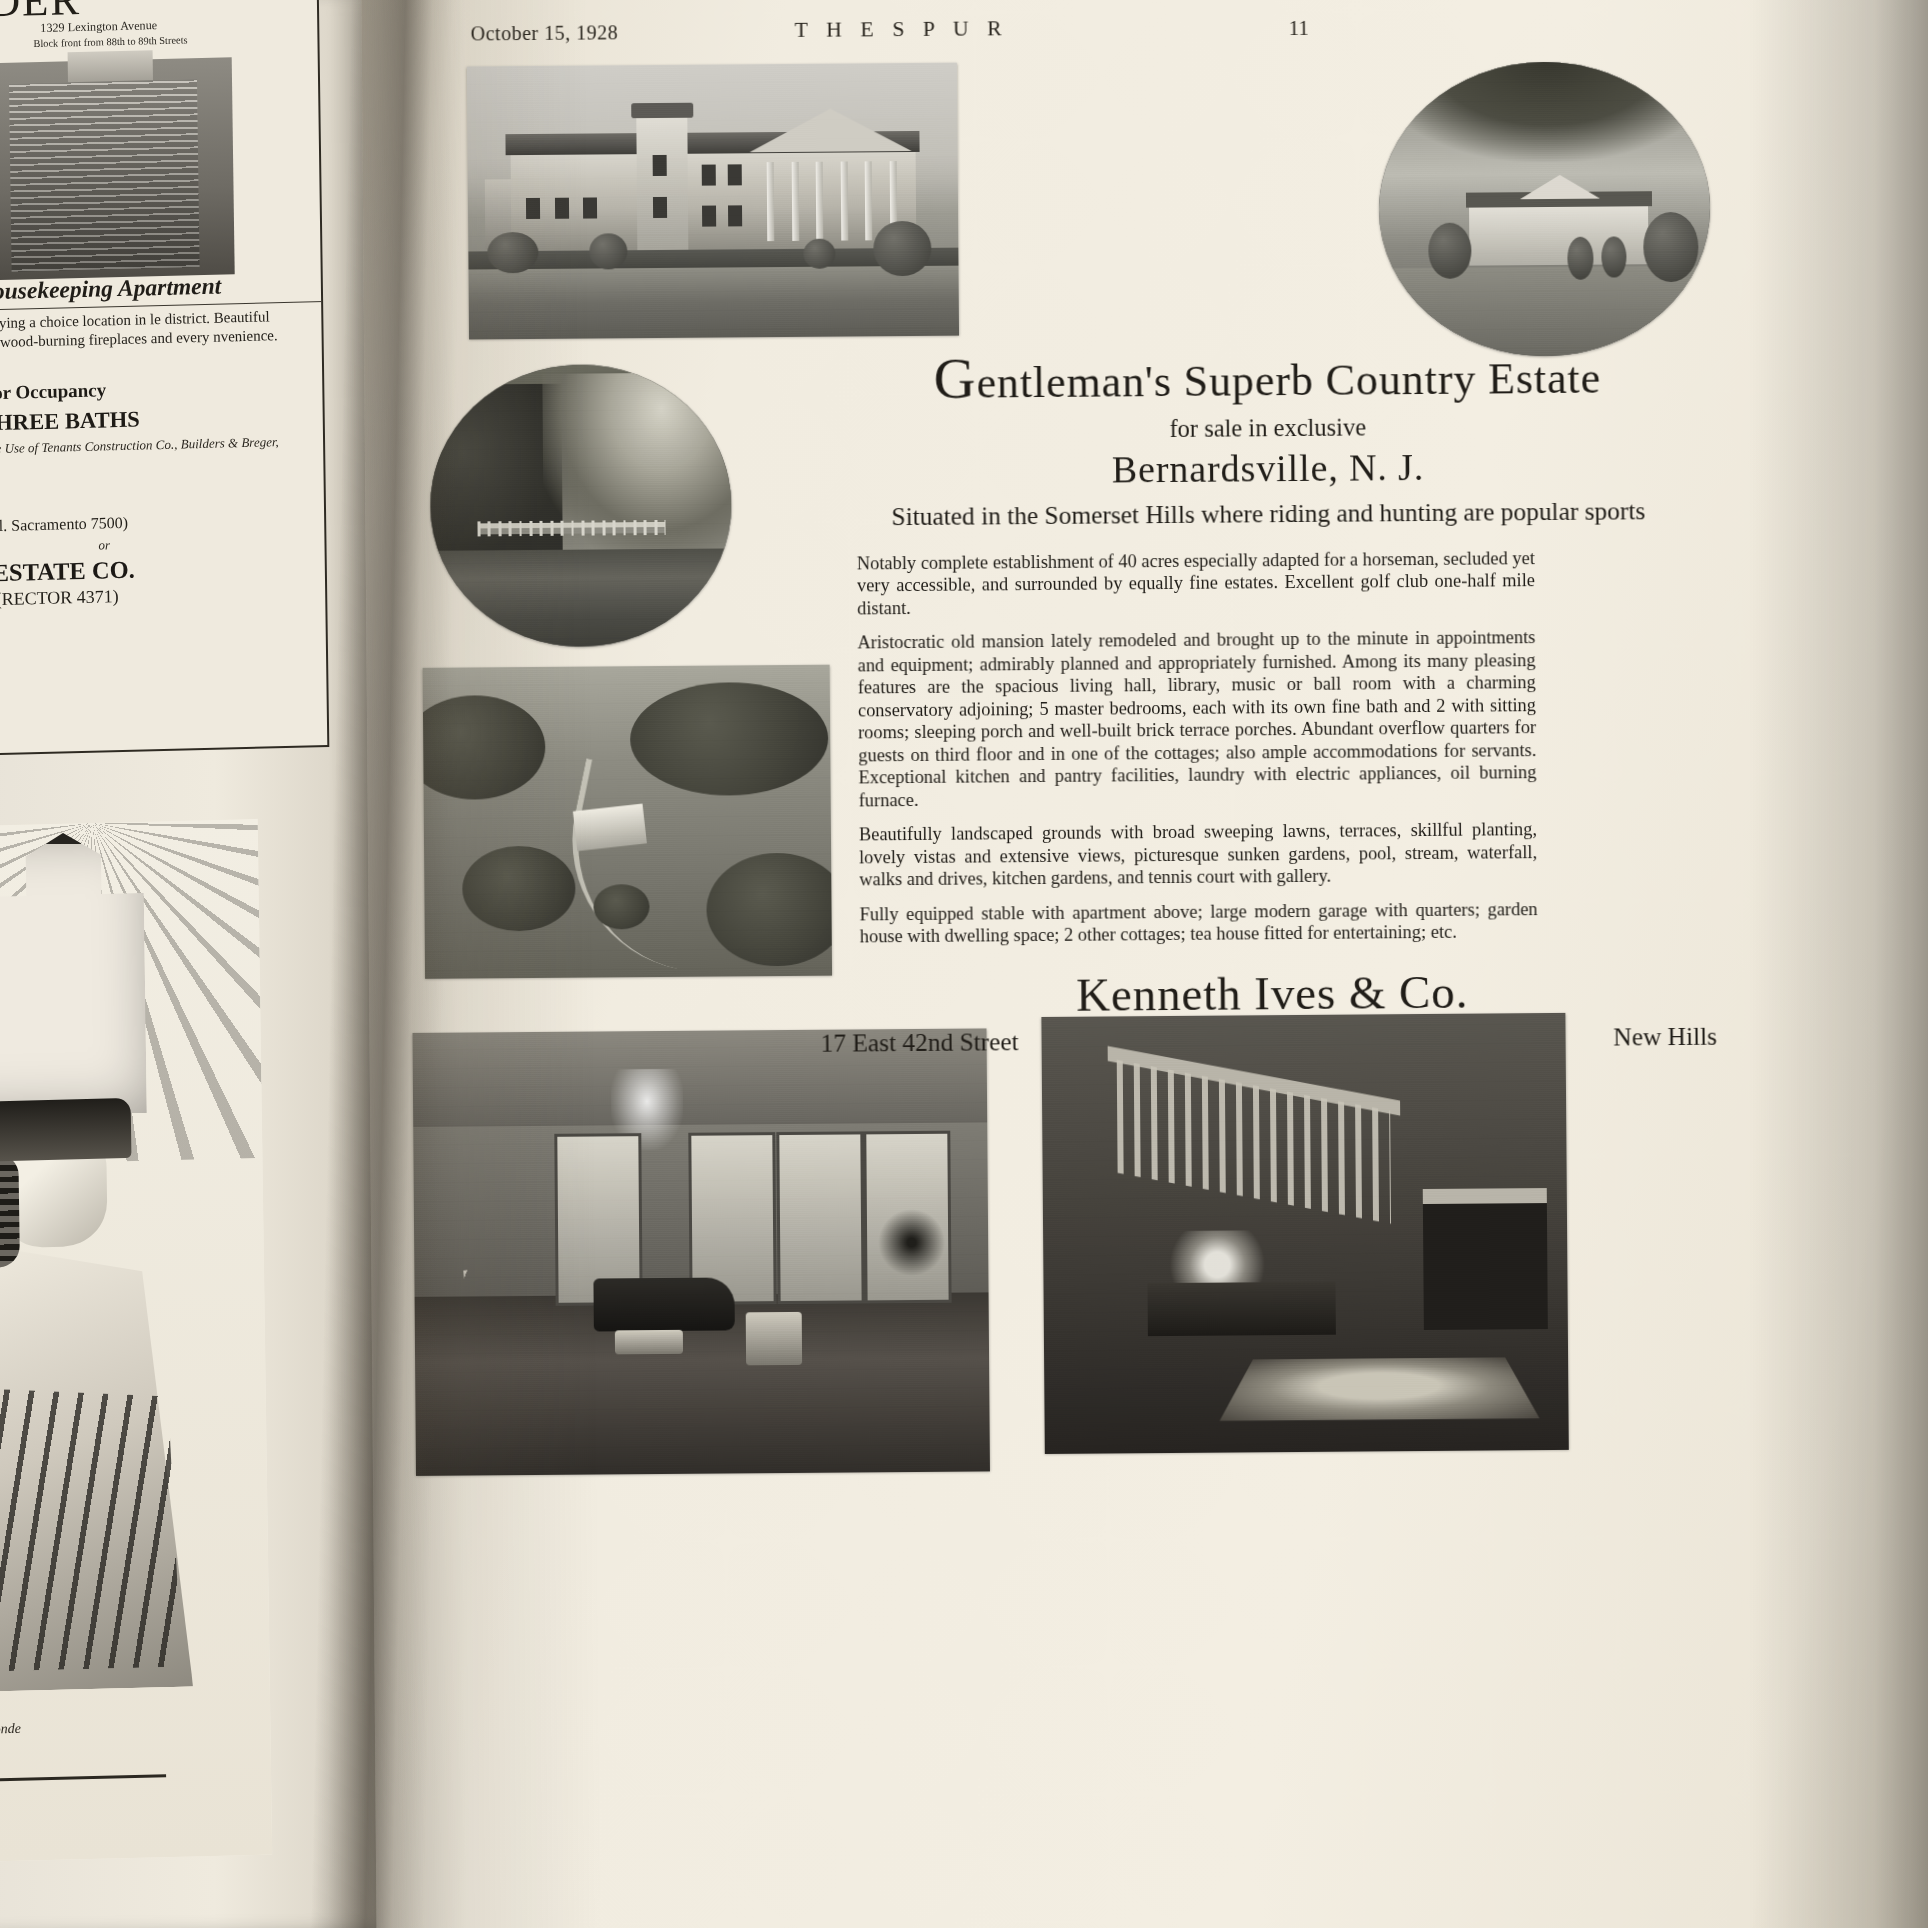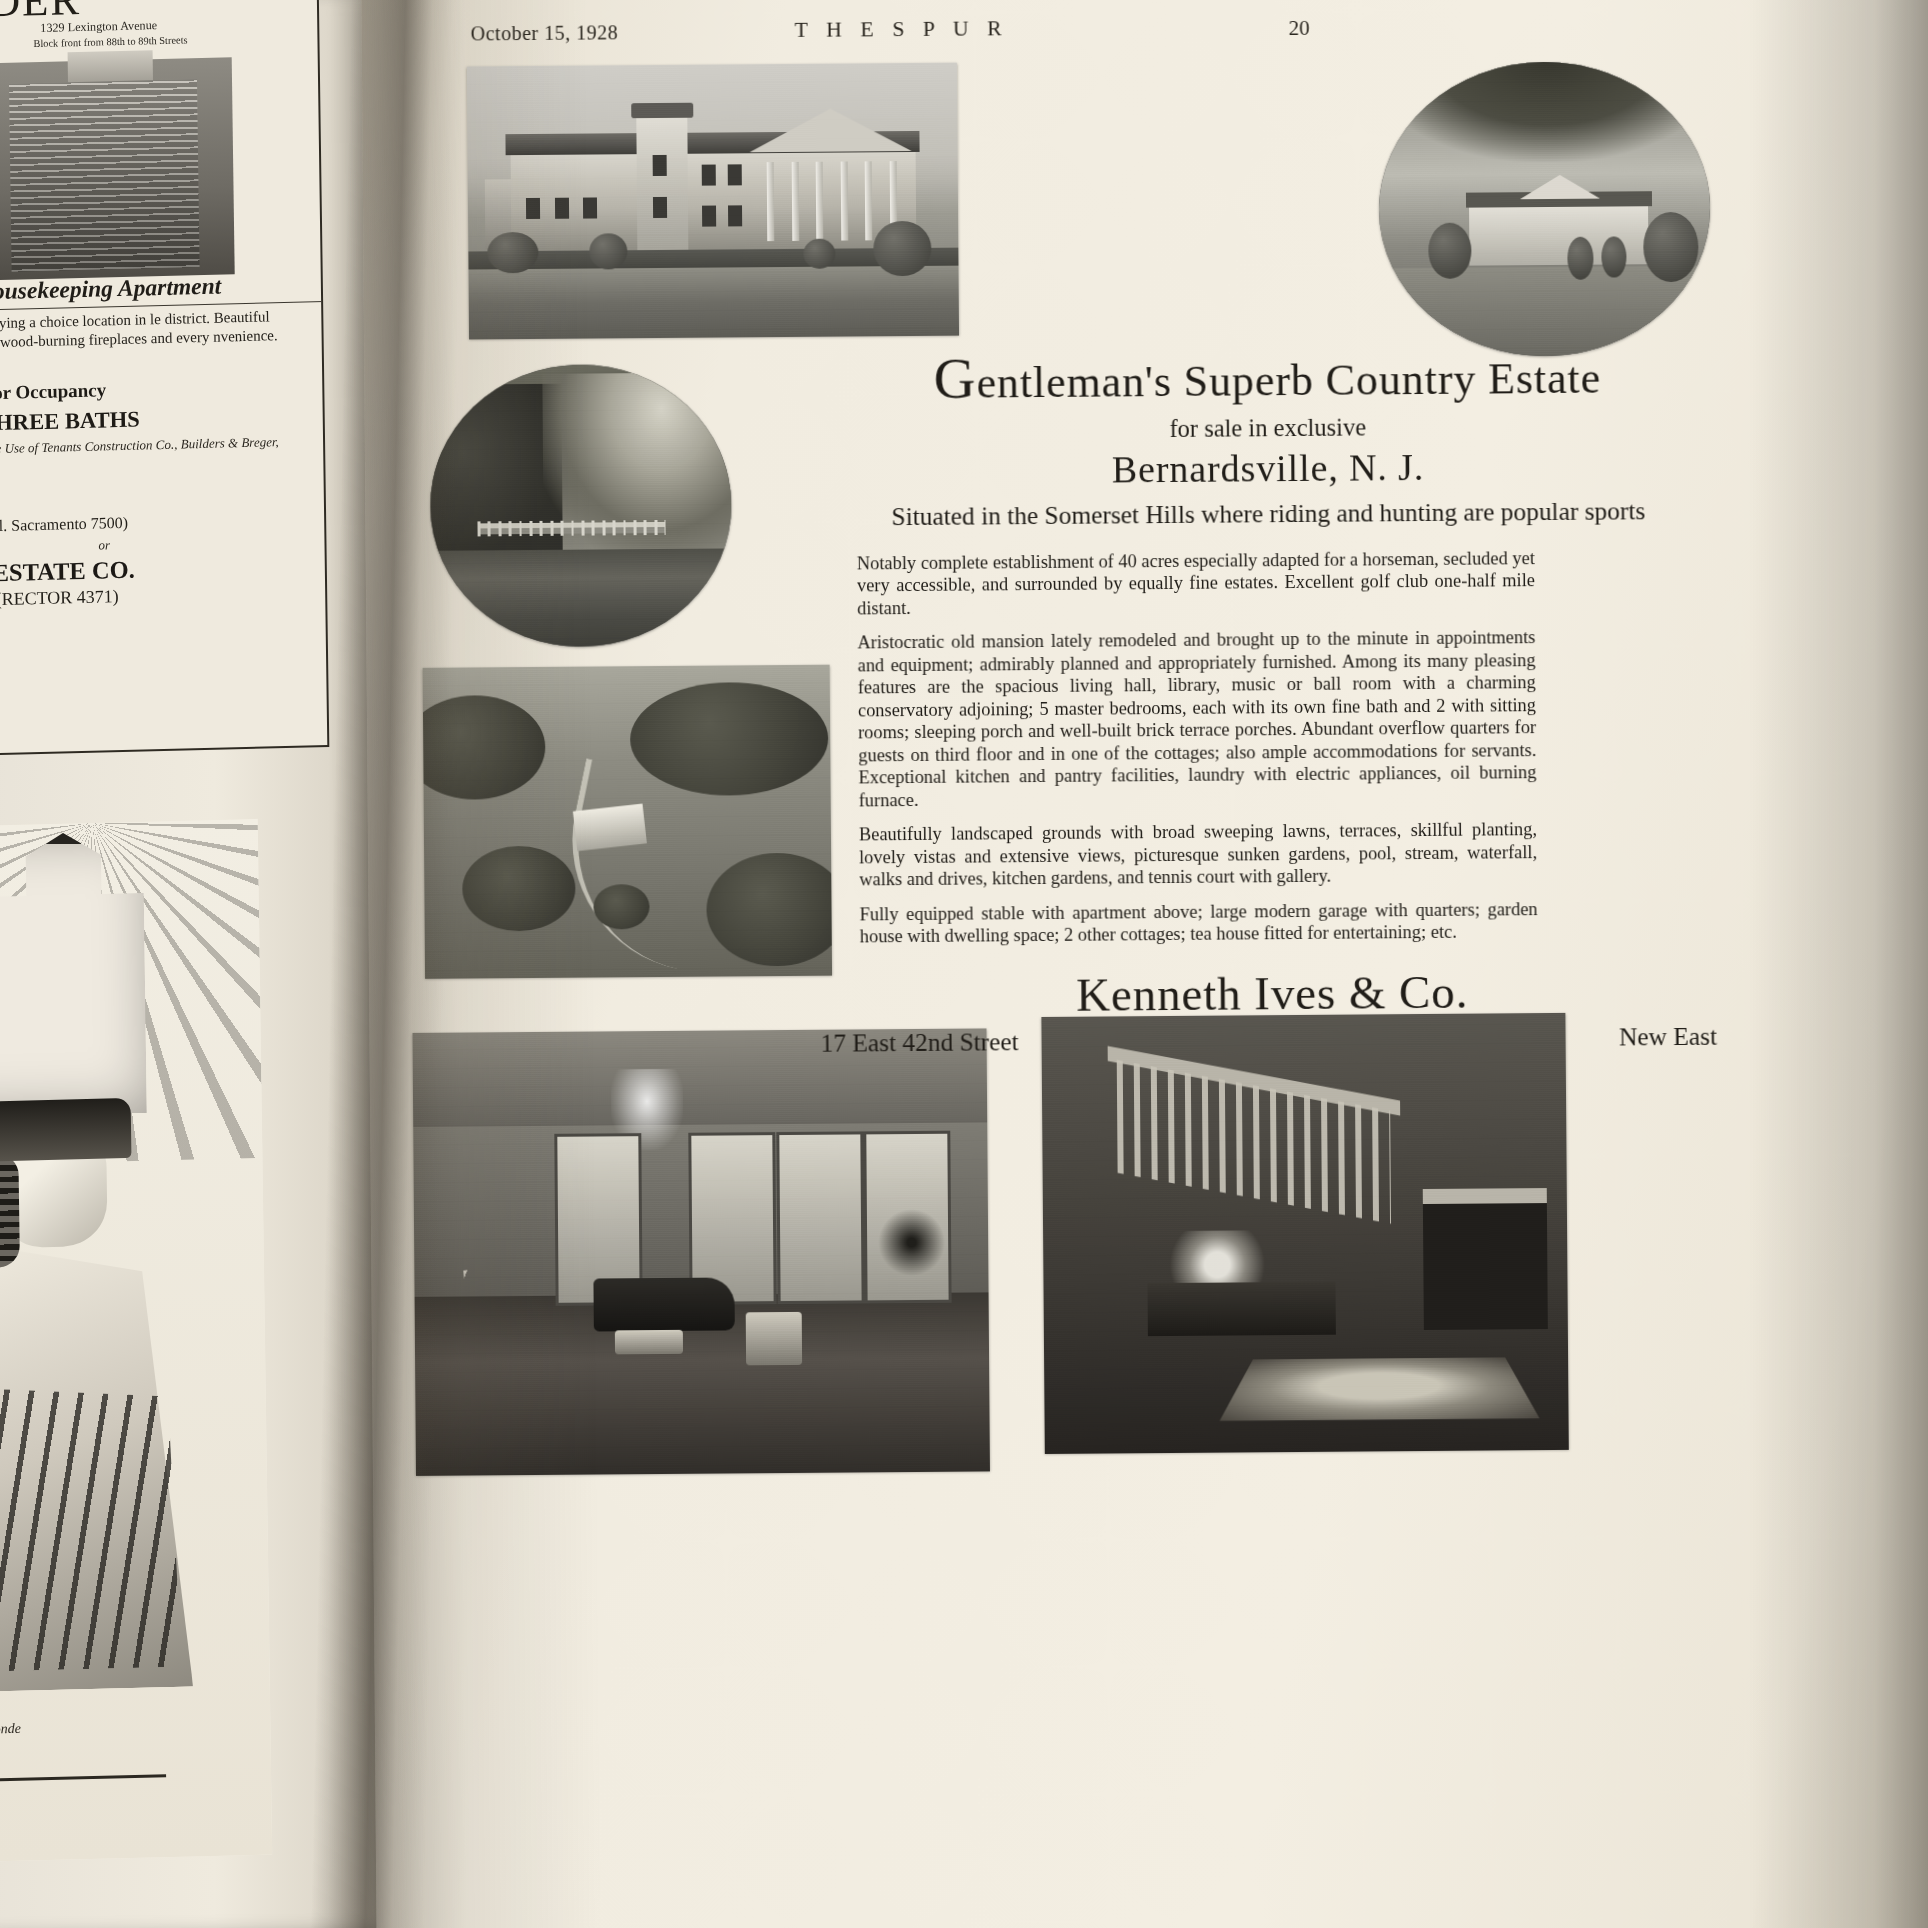--- a/index.html
+++ b/index.html
@@ -533,7 +533,7 @@
       <div class="runhead">
         <div class="date">October 15, 1928</div>
         <div class="mag">T H E   S P U R</div>
-        <div class="pageno">20</div>
+        <div class="pageno">11</div>
       </div>
 
       <div class="photo" id="photo-mansion-front">

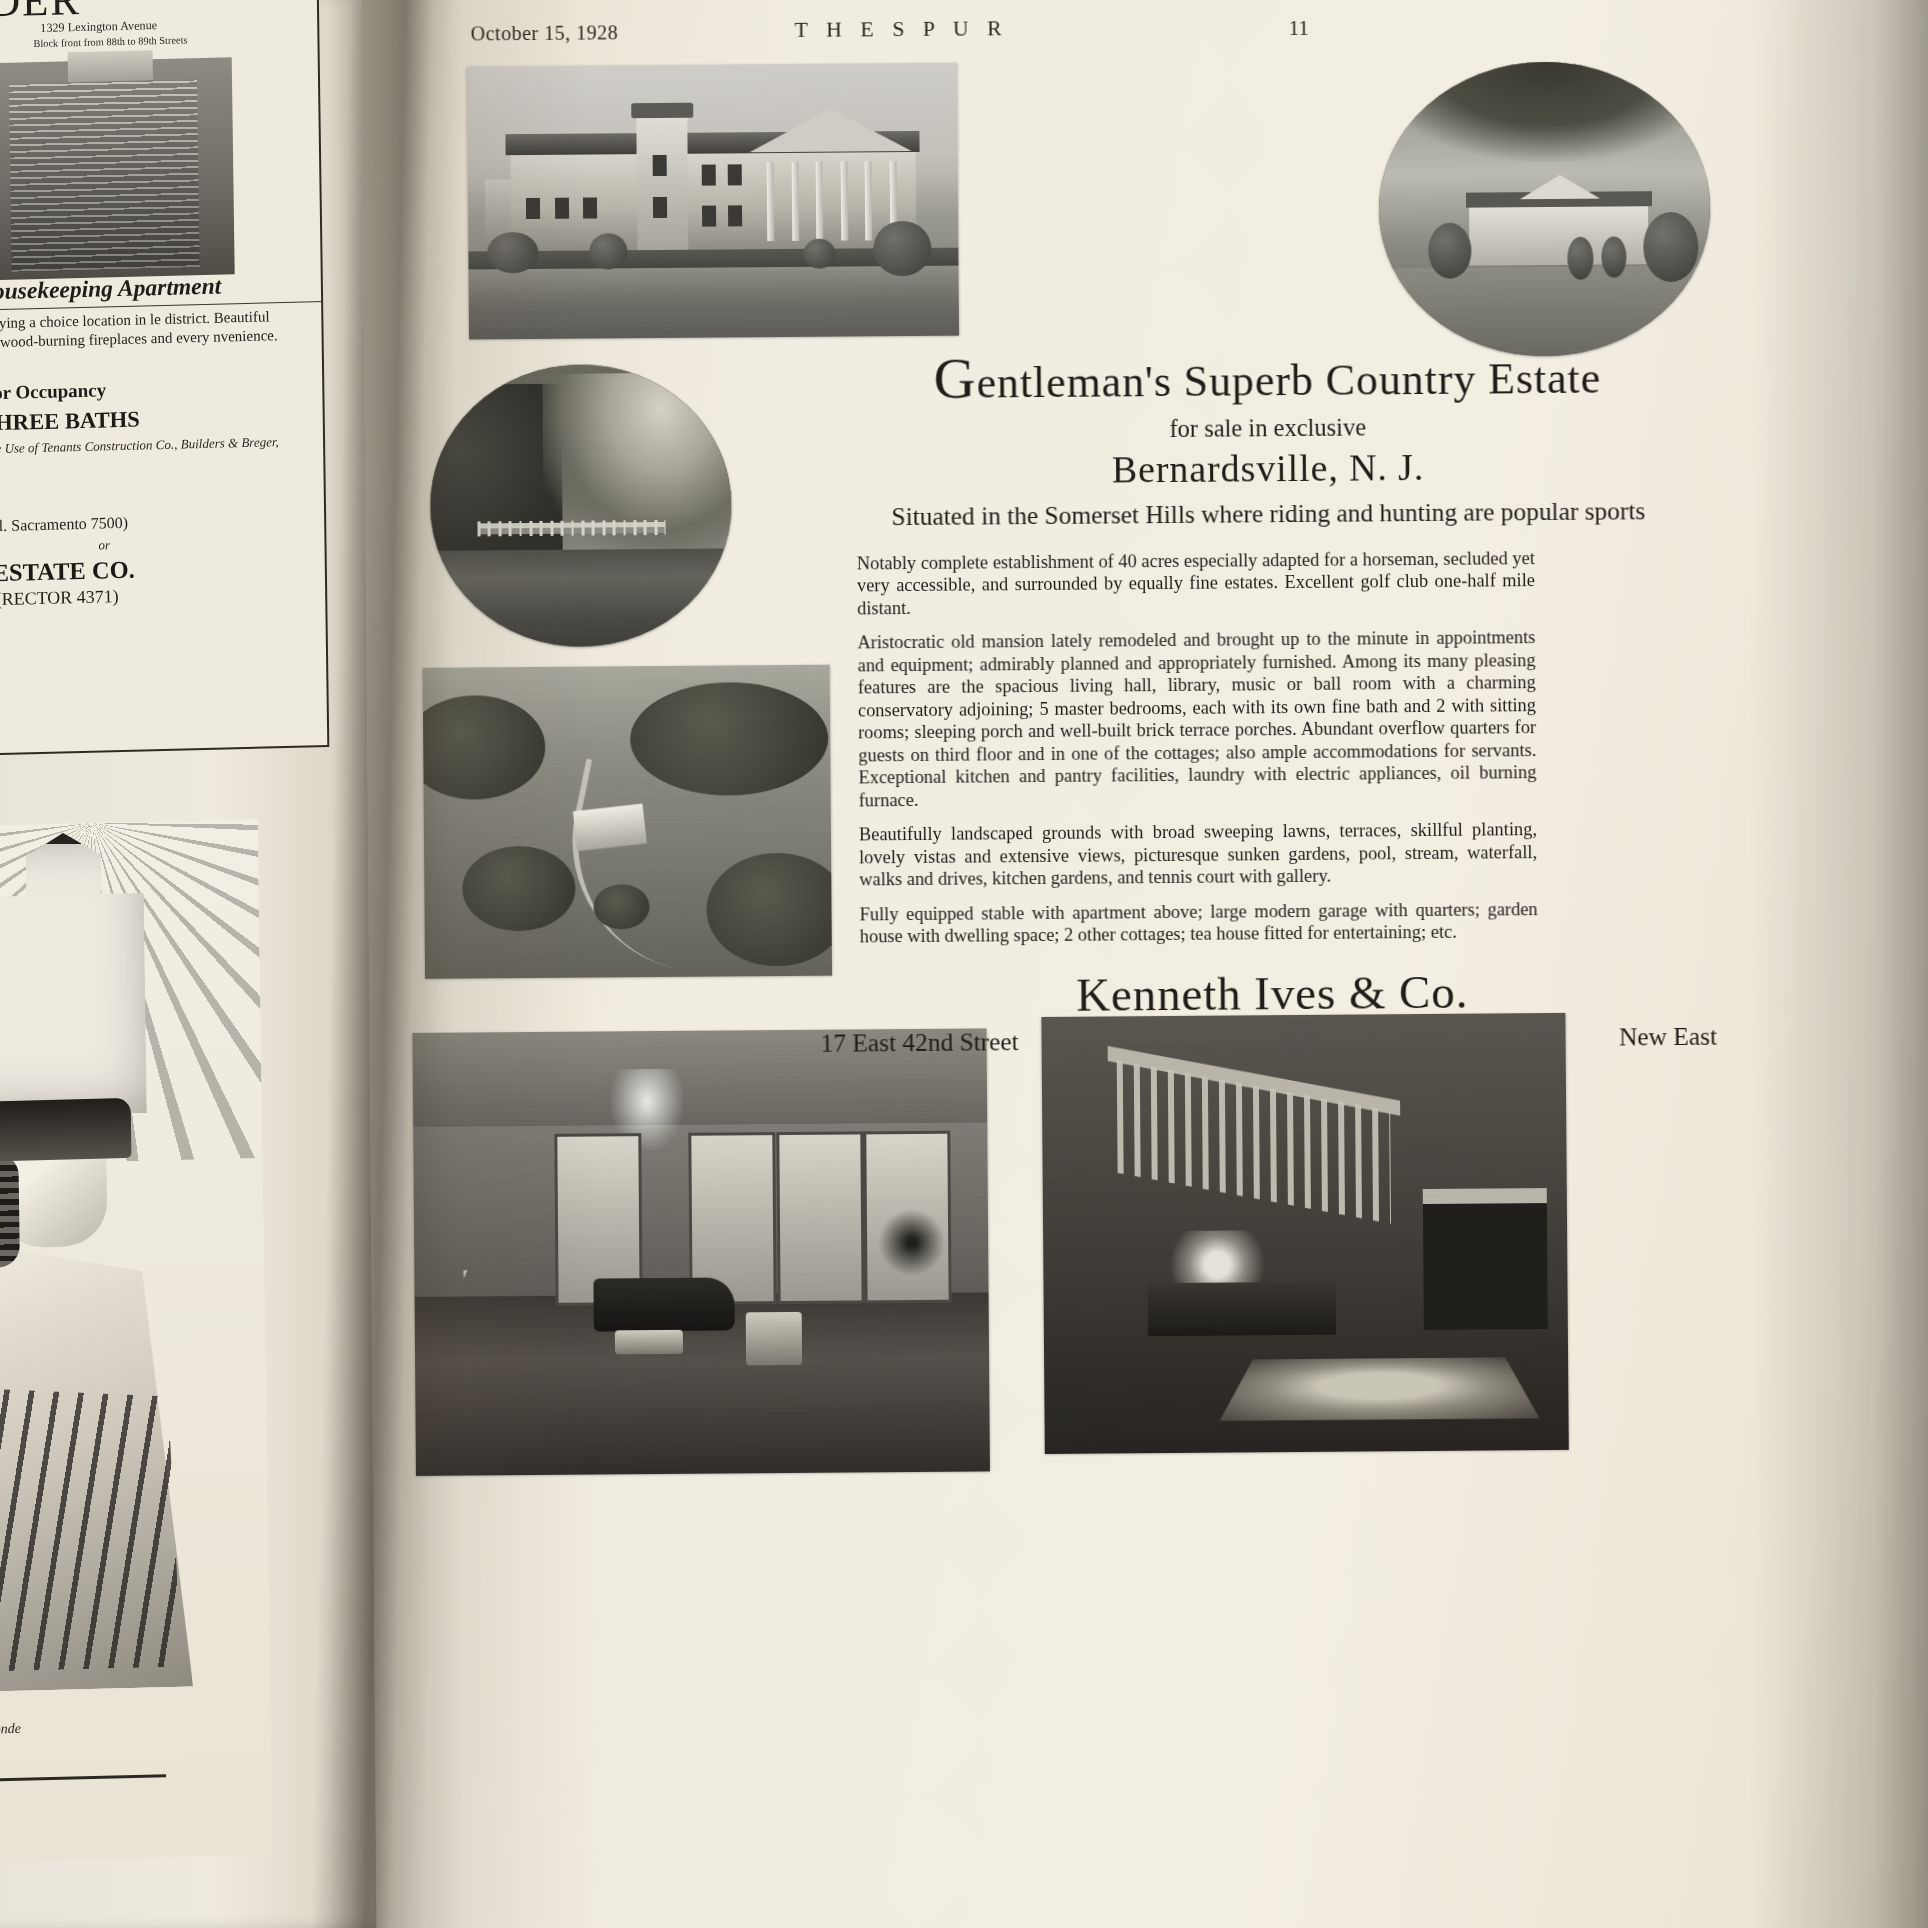--- a/index.html
+++ b/index.html
@@ -651,7 +651,7 @@
         <div class="firm">Kenneth Ives &amp; Co.</div>
         <div class="firm-line">
           <span class="addr">17 East 42nd Street</span>
-          <span class="cityname">New East</span>
+          <span class="cityname">New Hills</span>
         </div>
       </div>
 

